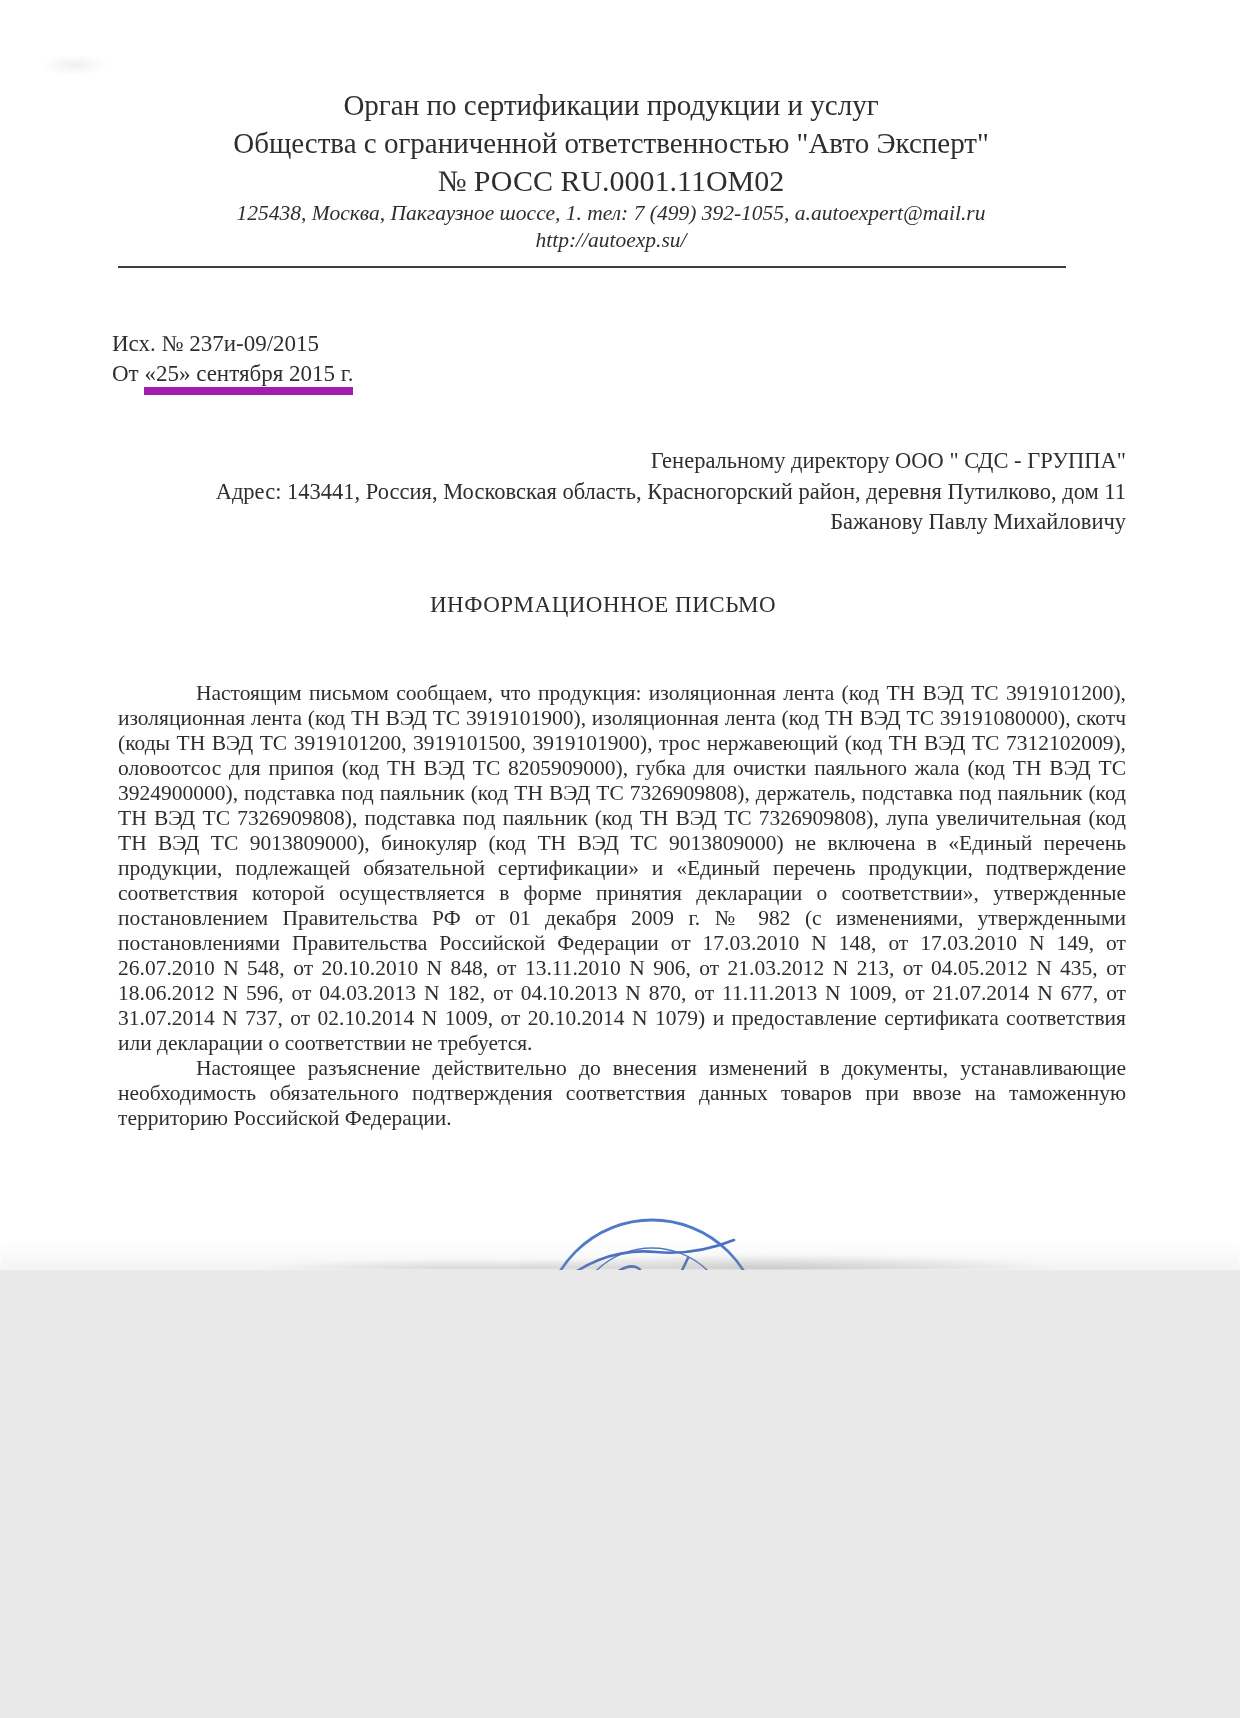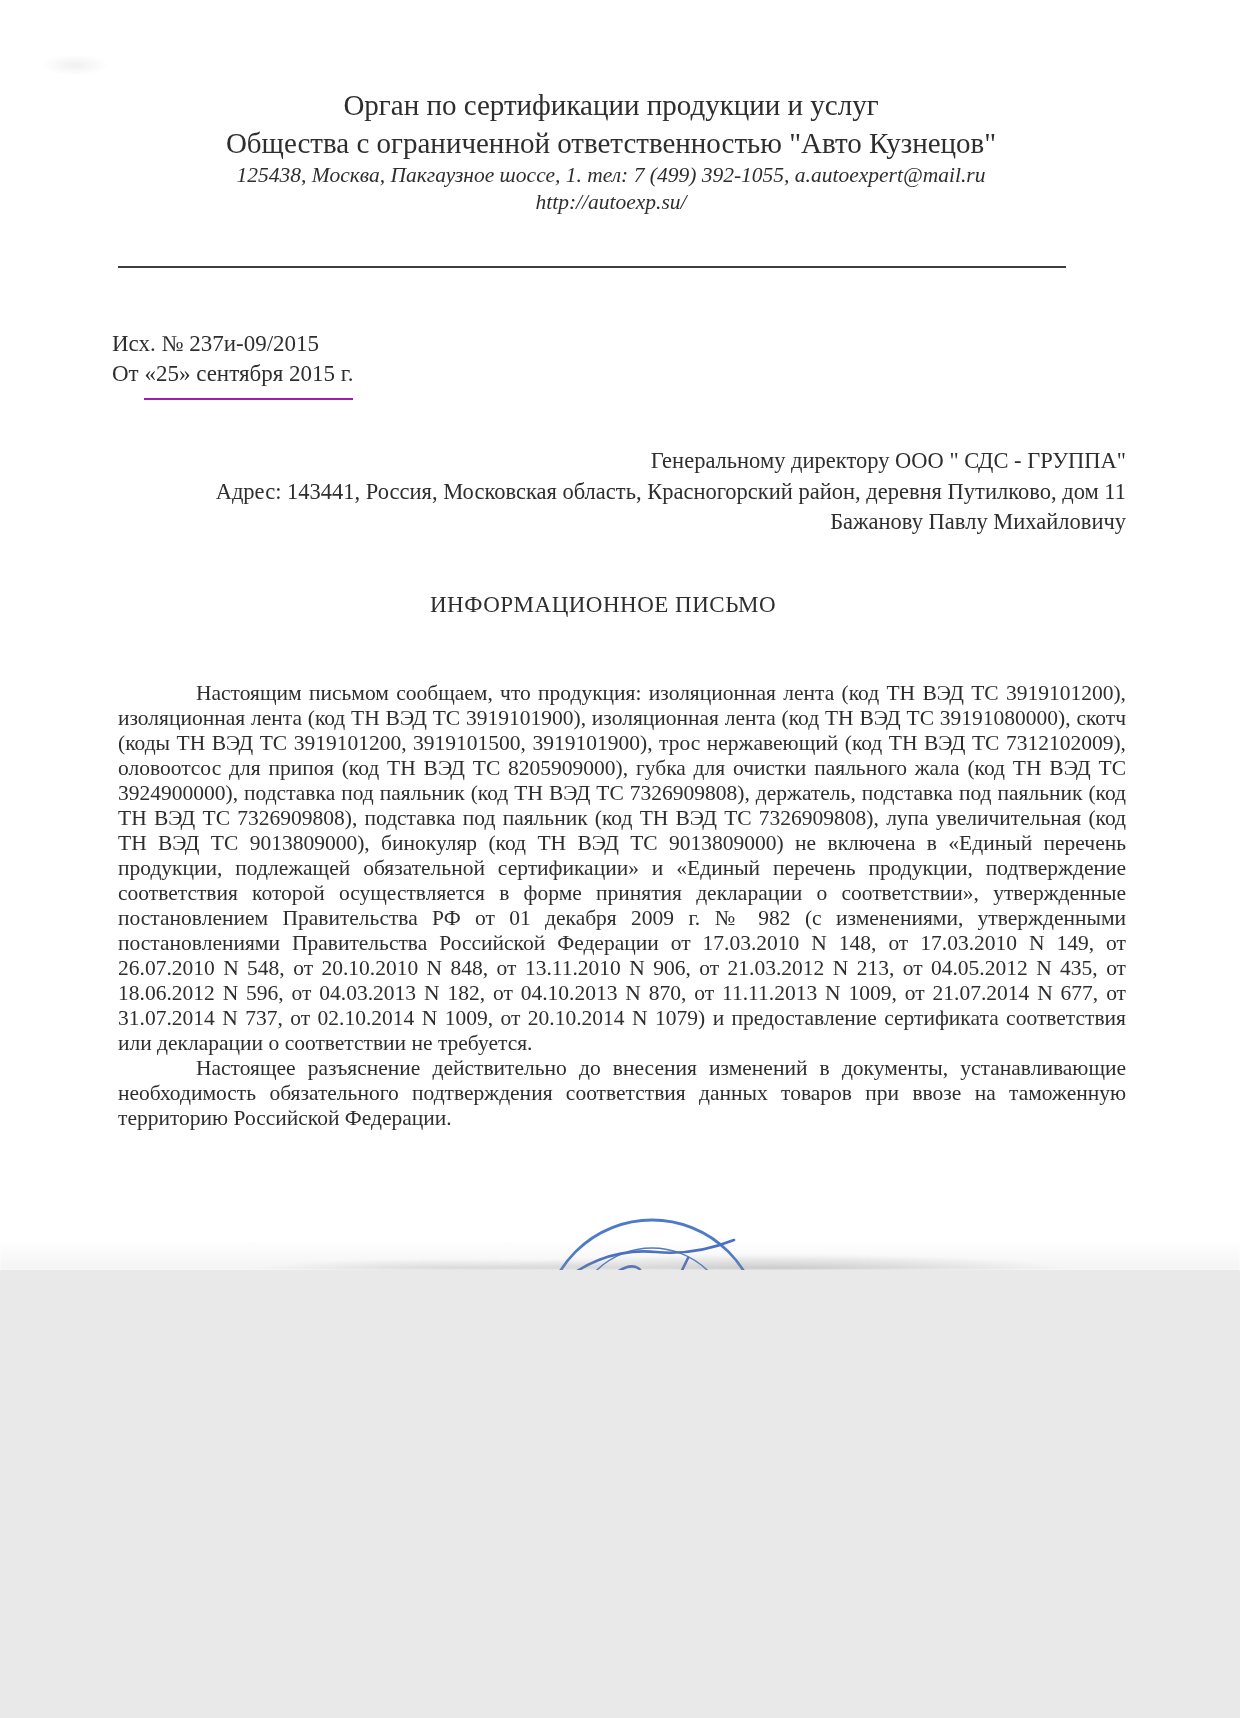--- a/index.html
+++ b/index.html
@@ -85,7 +85,7 @@
 
   <div class="letterhead">
     <div class="lh-big">Орган по сертификации продукции и услуг</div>
-    <div class="lh-big">Общества с ограниченной ответственностью "Авто Кузнецов"</div>
+    <div class="lh-big">Общества с ограниченной ответственностью "Авто Эксперт"</div>
     <div class="lh-small">125438, Москва, Пакгаузное шоссе, 1. тел: 7 (499) 392-1055, a.autoexpert@mail.ru</div>
     <div class="lh-small">http://autoexp.su/</div>
   </div>

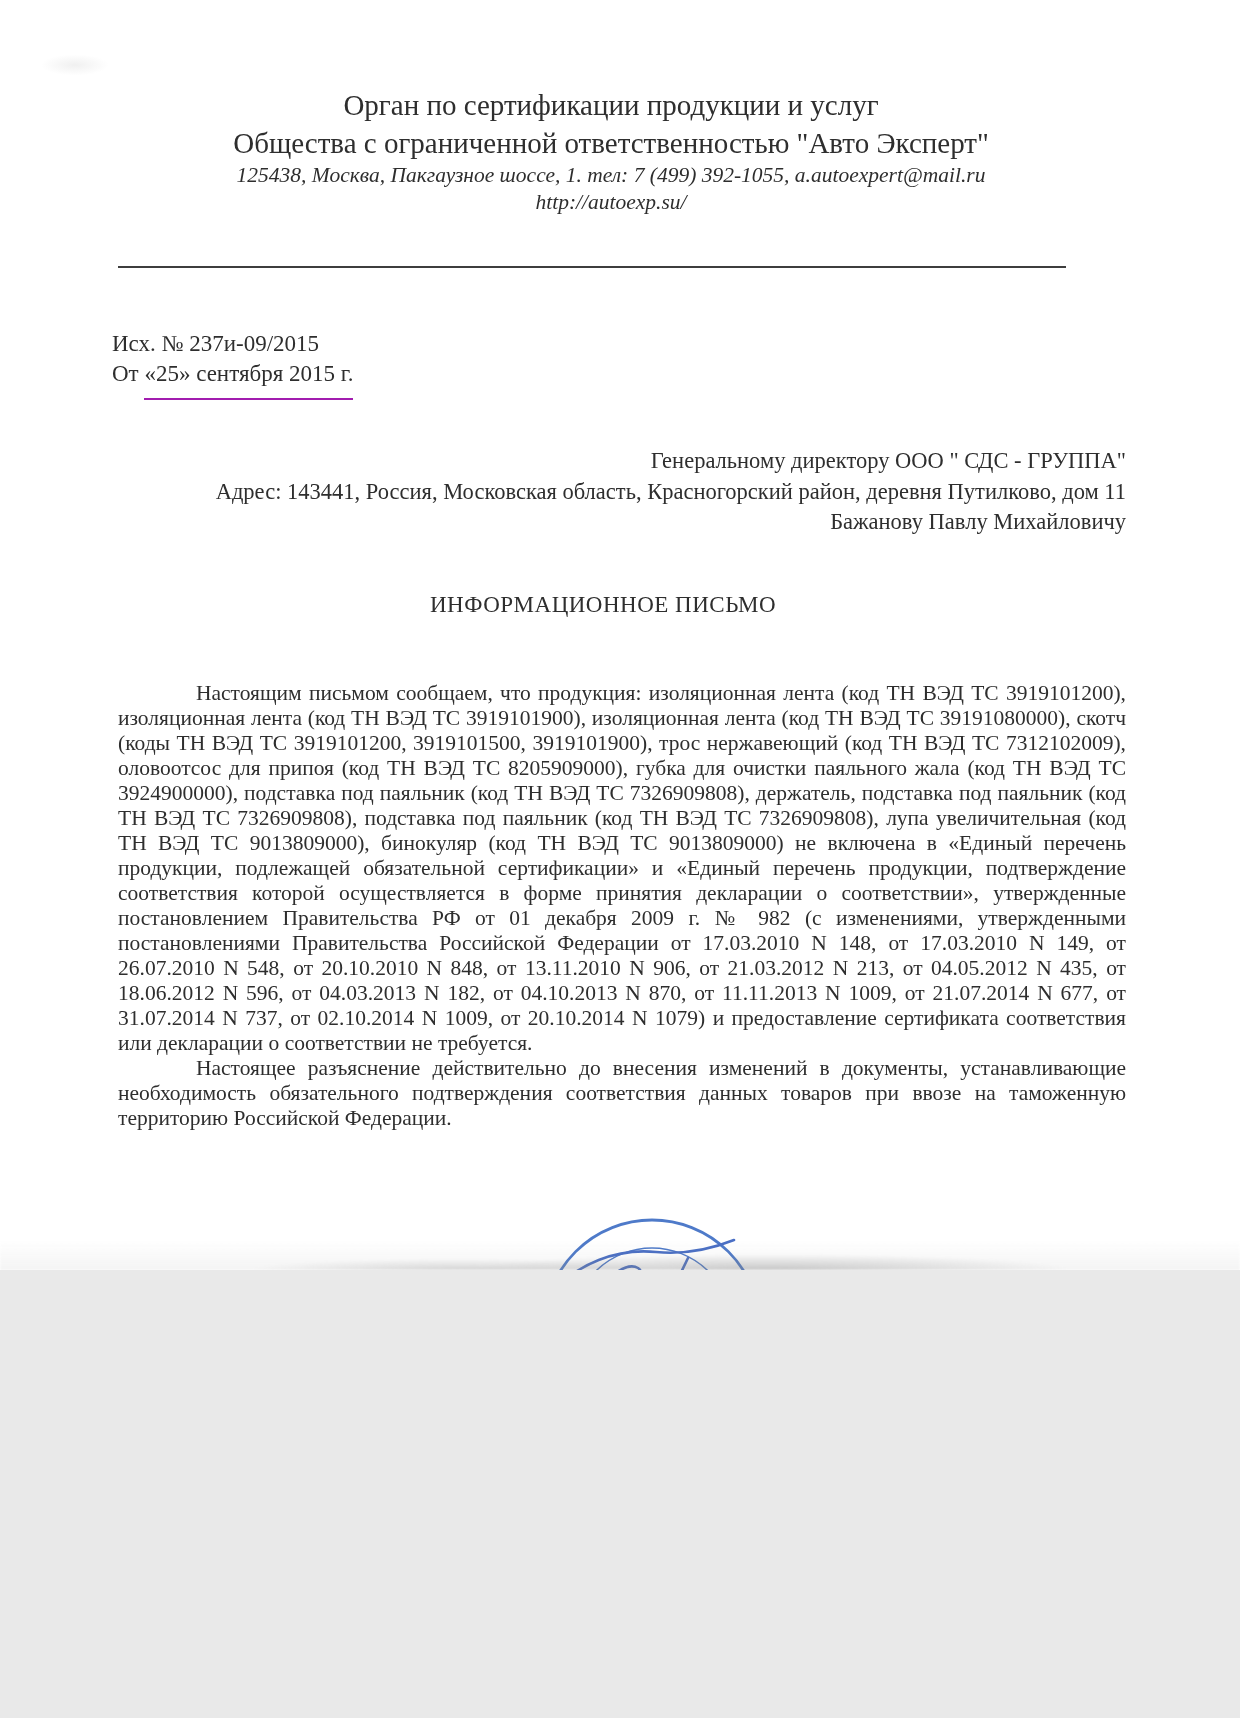--- a/index.html
+++ b/index.html
@@ -86,6 +86,7 @@
   <div class="letterhead">
     <div class="lh-big">Орган по сертификации продукции и услуг</div>
     <div class="lh-big">Общества с ограниченной ответственностью "Авто Эксперт"</div>
+    <div class="lh-num">№ РОСС RU.0001.11ОМ02</div>
     <div class="lh-small">125438, Москва, Пакгаузное шоссе, 1. тел: 7 (499) 392-1055, a.autoexpert@mail.ru</div>
     <div class="lh-small">http://autoexp.su/</div>
   </div>

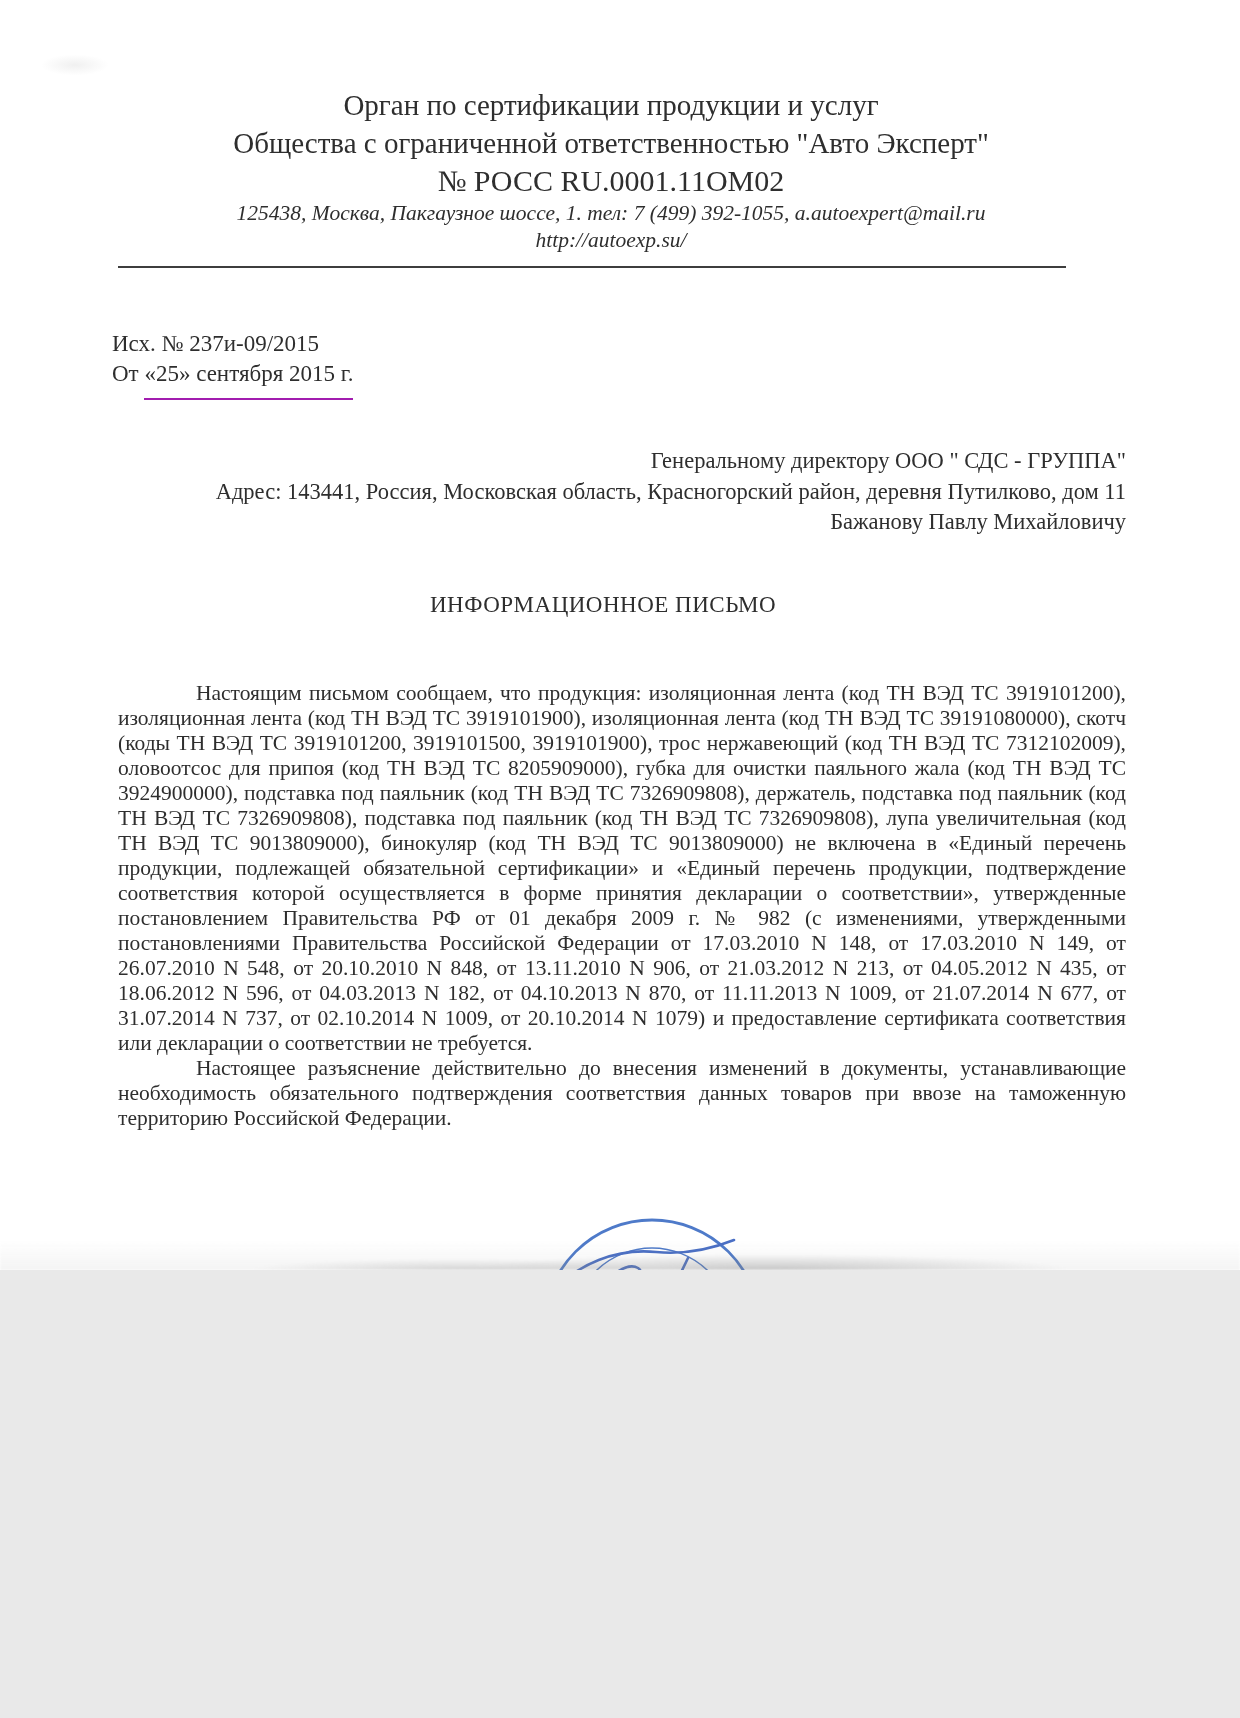--- a/index.html
+++ b/index.html
@@ -28,7 +28,7 @@
     position:absolute;top:329px;left:112px;
     font-size:23px;line-height:30px;
   }
-  .u{border-bottom:2px solid #a21caf;padding-bottom:12px;}
+  .u{border-bottom:8px solid #a21caf;padding-bottom:1px;}
   
   .addressee{
     position:absolute;top:446px;left:114px;width:1012px;

